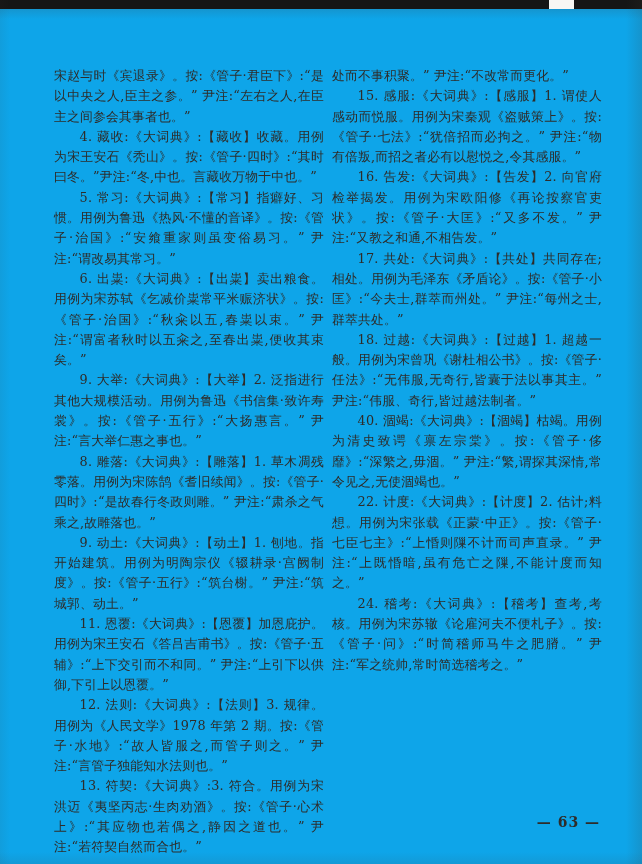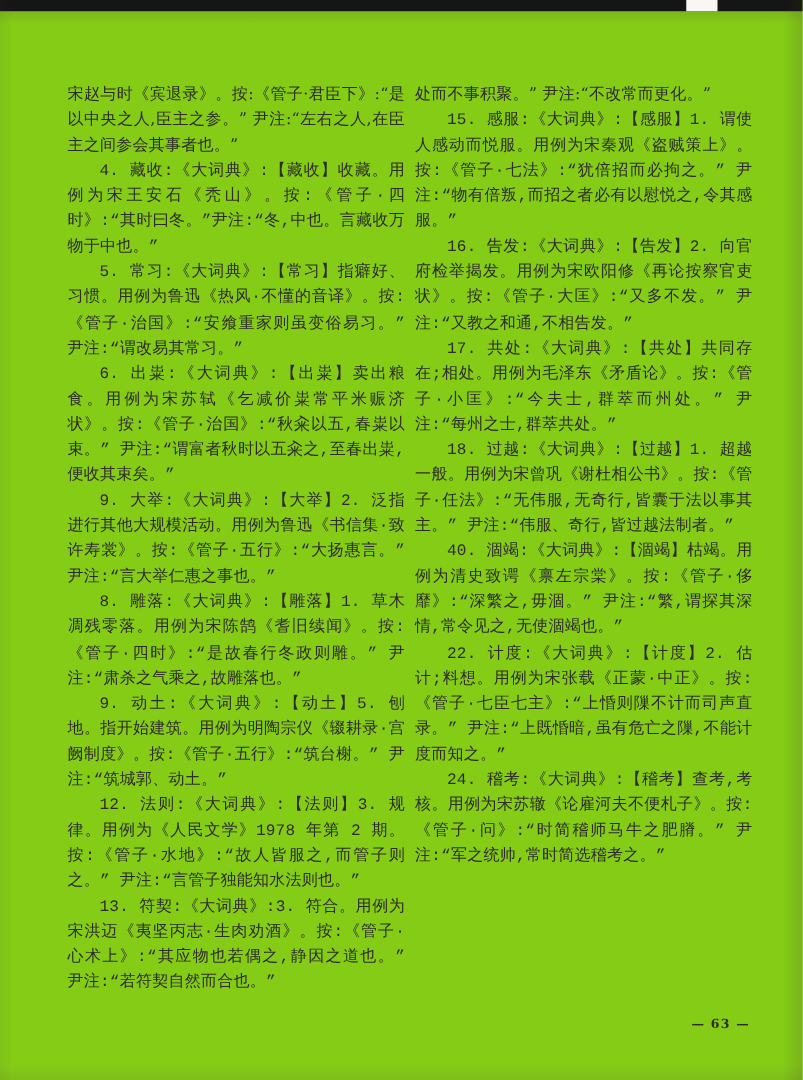--- a/index.html
+++ b/index.html
@@ -9,7 +9,7 @@
     font-family:"DejaVu Serif","Liberation Serif",serif;
   }
   .page{
-    position:absolute;inset:0;background:#84cc16;
+    position:absolute;inset:0;background:#0ea5e9;
   }
   .scan-topbar{
     position:absolute;top:0;left:0;width:642px;height:9px;background:#151515;

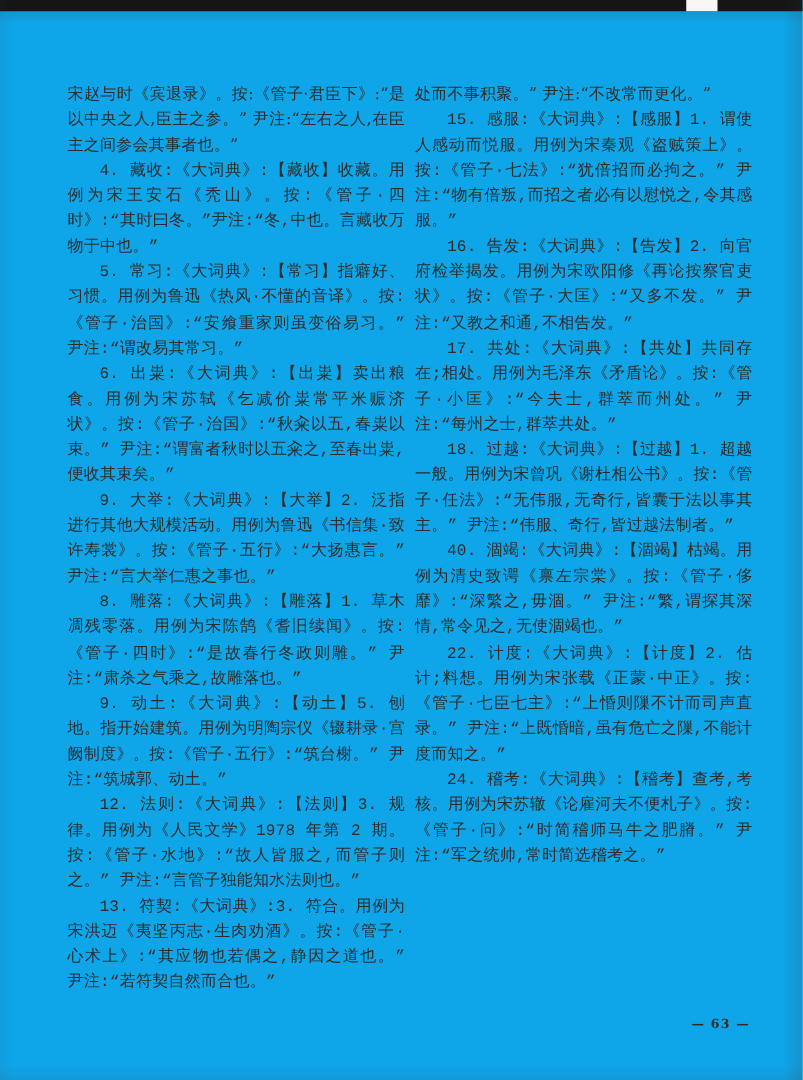--- a/index.html
+++ b/index.html
@@ -47,7 +47,7 @@
     letter-spacing:0.2px;
   }
   .col p{margin:0;padding:0;}
-  .col p.ind{text-indent:2em;font-family:Liberation Mono, monospace;}
+  .col p.ind{text-indent:2em;}
   .page-footer{
     position:absolute;top:814px;right:42px;
     font-size:10px;font-weight:bold;color:#2e2c2a;

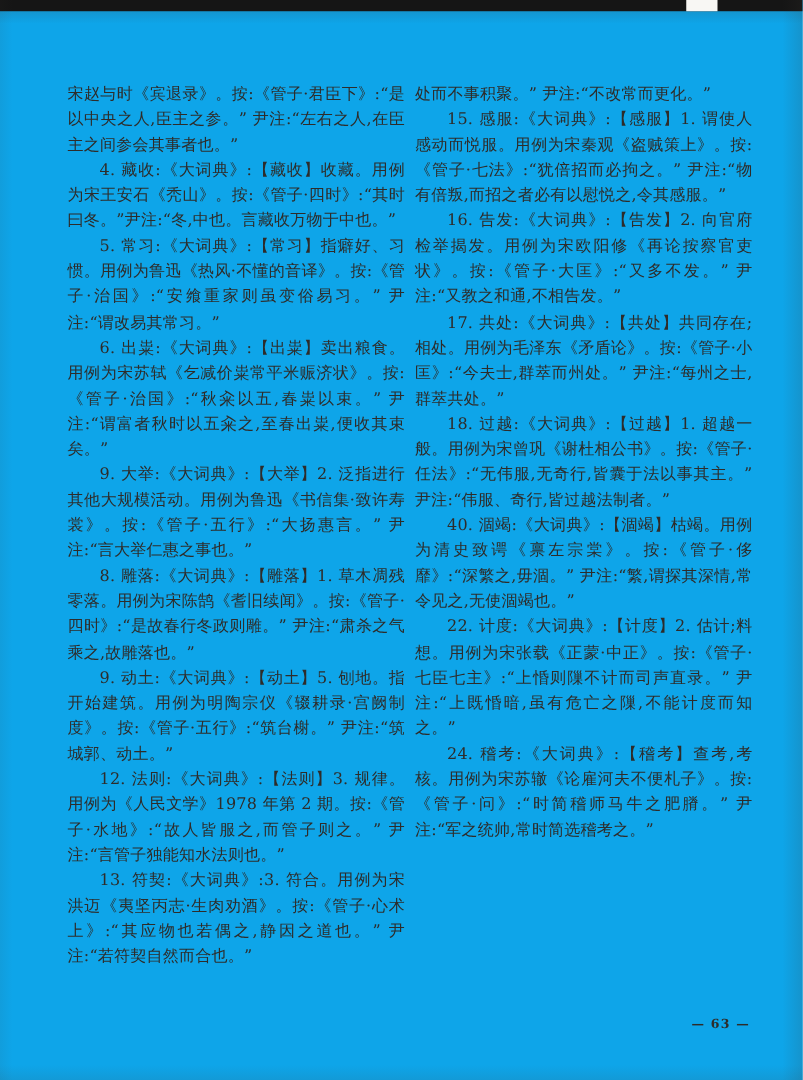--- a/index.html
+++ b/index.html
@@ -73,7 +73,7 @@
       <p class="ind">6. 出粜:《大词典》:【出粜】卖出粮食。用例为宋苏轼《乞减价粜常平米赈济状》。按:《管子·治国》:“秋籴以五,春粜以束。” 尹注:“谓富者秋时以五籴之,至春出粜,便收其束矣。”</p>
       <p class="ind">9. 大举:《大词典》:【大举】2. 泛指进行其他大规模活动。用例为鲁迅《书信集·致许寿裳》。按:《管子·五行》:“大扬惠言。” 尹注:“言大举仁惠之事也。”</p>
       <p class="ind">8. 雕落:《大词典》:【雕落】1. 草木凋残零落。用例为宋陈鹄《耆旧续闻》。按:《管子·四时》:“是故春行冬政则雕。” 尹注:“肃杀之气乘之,故雕落也。”</p>
-      <p class="ind">9. 动土:《大词典》:【动土】5. 刨地。指开始建筑。用例为明陶宗仪《辍耕录·宫阙制度》。按:《管子·五行》:“筑台榭。” 尹注:“筑城郭、动土。”</p>
+      <p class="ind">9. 动土:《大词典》:【动土】1. 刨地。指开始建筑。用例为明陶宗仪《辍耕录·宫阙制度》。按:《管子·五行》:“筑台榭。” 尹注:“筑城郭、动土。”</p>
       <p class="ind">12. 法则:《大词典》:【法则】3. 规律。用例为《人民文学》1978 年第 2 期。按:《管子·水地》:“故人皆服之,而管子则之。” 尹注:“言管子独能知水法则也。”</p>
       <p class="ind">13. 符契:《大词典》:3. 符合。用例为宋洪迈《夷坚丙志·生肉劝酒》。按:《管子·心术上》:“其应物也若偶之,静因之道也。” 尹注:“若符契自然而合也。”</p>
 

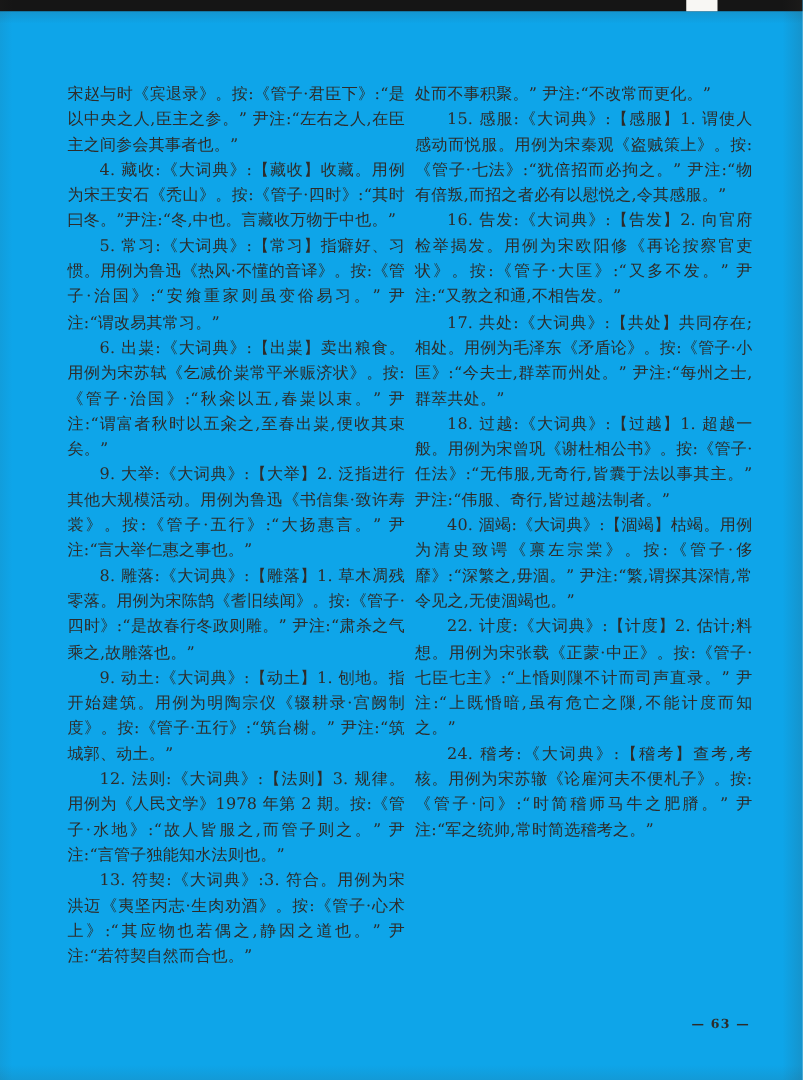--- a/index.html
+++ b/index.html
@@ -74,6 +74,7 @@
       <p class="ind">9. 大举:《大词典》:【大举】2. 泛指进行其他大规模活动。用例为鲁迅《书信集·致许寿裳》。按:《管子·五行》:“大扬惠言。” 尹注:“言大举仁惠之事也。”</p>
       <p class="ind">8. 雕落:《大词典》:【雕落】1. 草木凋残零落。用例为宋陈鹄《耆旧续闻》。按:《管子·四时》:“是故春行冬政则雕。” 尹注:“肃杀之气乘之,故雕落也。”</p>
       <p class="ind">9. 动土:《大词典》:【动土】1. 刨地。指开始建筑。用例为明陶宗仪《辍耕录·宫阙制度》。按:《管子·五行》:“筑台榭。” 尹注:“筑城郭、动土。”</p>
+      <p class="ind">11. 恩覆:《大词典》:【恩覆】加恩庇护。用例为宋王安石《答吕吉甫书》。按:《管子·五辅》:“上下交引而不和同。” 尹注:“上引下以供御,下引上以恩覆。”</p>
       <p class="ind">12. 法则:《大词典》:【法则】3. 规律。用例为《人民文学》1978 年第 2 期。按:《管子·水地》:“故人皆服之,而管子则之。” 尹注:“言管子独能知水法则也。”</p>
       <p class="ind">13. 符契:《大词典》:3. 符合。用例为宋洪迈《夷坚丙志·生肉劝酒》。按:《管子·心术上》:“其应物也若偶之,静因之道也。” 尹注:“若符契自然而合也。”</p>
 

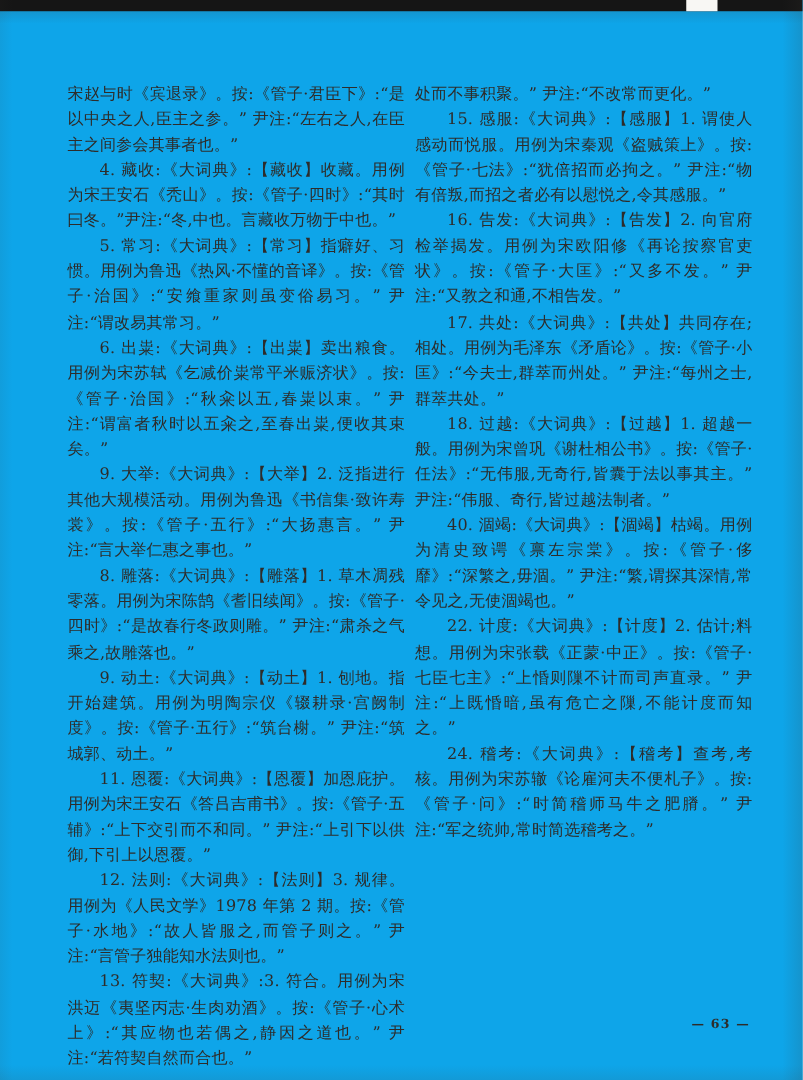--- a/index.html
+++ b/index.html
@@ -50,7 +50,7 @@
   .col p.ind{text-indent:2em;}
   .page-footer{
     position:absolute;top:814px;right:42px;
-    font-size:10px;font-weight:bold;color:#2e2c2a;
+    font-size:14px;font-weight:bold;color:#2e2c2a;
     letter-spacing:1px;
   }
 </style>

